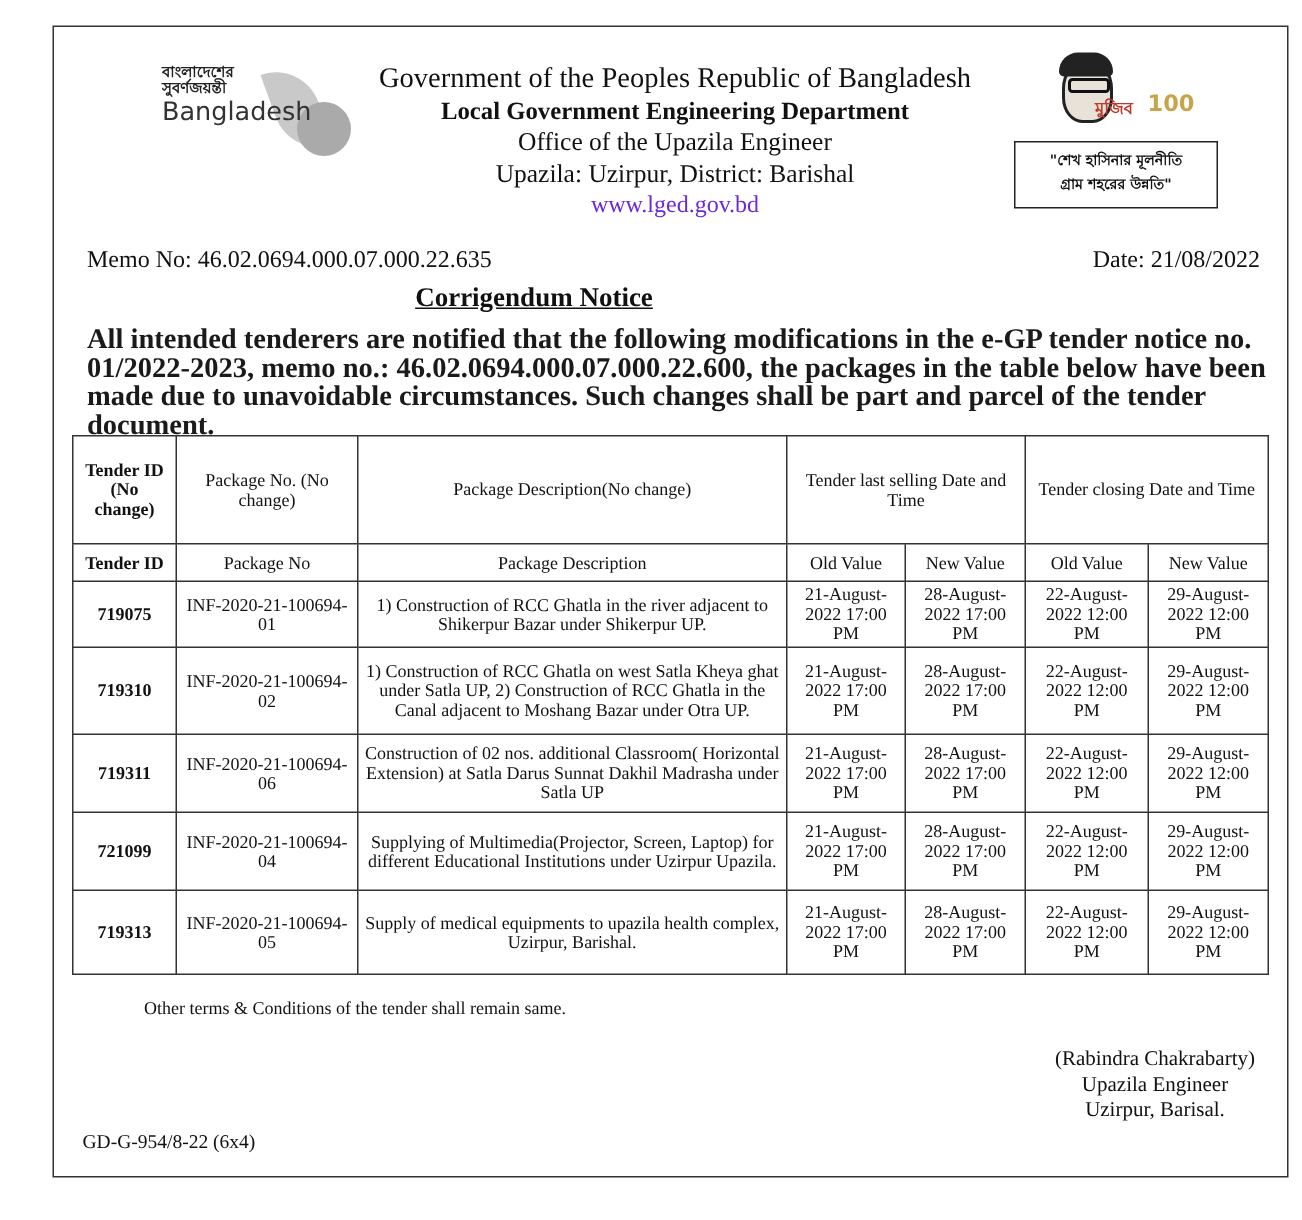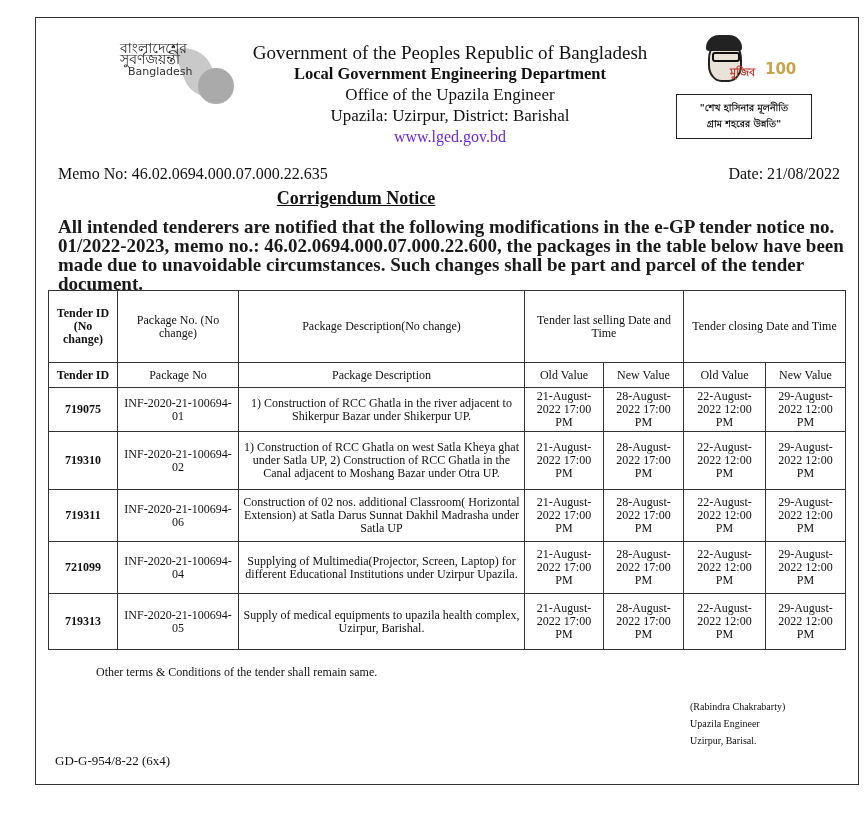--- a/index.html
+++ b/index.html
@@ -8,7 +8,7 @@
 
   
   .logo-left { position:absolute; left:68px; top:40px; width:170px; height:70px; }
-  .logo-left .bn1 { position:absolute; left:40px; top:3px; font-family:"DejaVu Sans", sans-serif; font-size:14px; font-weight:normal; color:#222; line-height:11px;margin-left:12px; }
+  .logo-left .bn1 { position:absolute; left:40px; top:3px; font-family:"DejaVu Sans", sans-serif; font-size:10px; font-weight:bold; color:#222; line-height:11px; }
   .logo-left .bd { position:absolute; left:40px; top:25px; font-family:"DejaVu Sans", sans-serif; font-size:11px; color:#333;margin-left:20px; }
   .logo-left .circle { position:absolute; left:130px; top:28px; width:36px; height:36px; border-radius:50%; background:#aaa; }
   .logo-left .leaf { position:absolute; left:115px; top:3px; width:30px; height:60px; background:#bbb; border-radius:0 60px 0 60px; transform:rotate(-20deg); opacity:.8; }

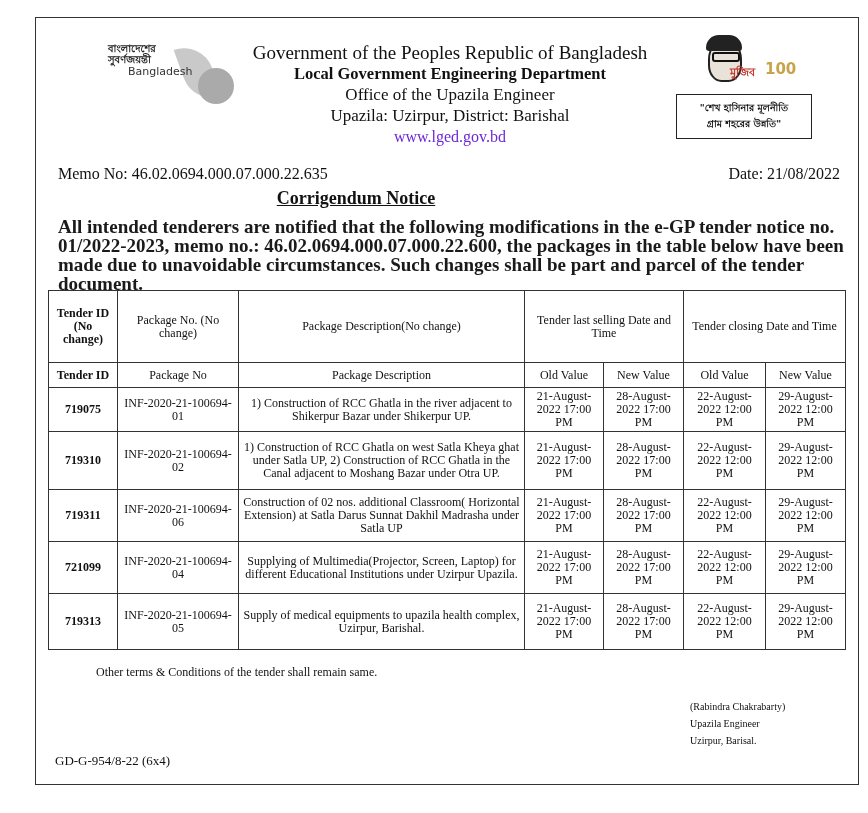--- a/index.html
+++ b/index.html
@@ -9,7 +9,7 @@
   
   .logo-left { position:absolute; left:68px; top:40px; width:170px; height:70px; }
   .logo-left .bn1 { position:absolute; left:40px; top:3px; font-family:"DejaVu Sans", sans-serif; font-size:10px; font-weight:bold; color:#222; line-height:11px; }
-  .logo-left .bd { position:absolute; left:40px; top:25px; font-family:"DejaVu Sans", sans-serif; font-size:11px; color:#333;margin-left:20px; }
+  .logo-left .bd { position:absolute; left:40px; top:25px; font-family:"DejaVu Sans", sans-serif; font-size:17px; color:#333; }
   .logo-left .circle { position:absolute; left:130px; top:28px; width:36px; height:36px; border-radius:50%; background:#aaa; }
   .logo-left .leaf { position:absolute; left:115px; top:3px; width:30px; height:60px; background:#bbb; border-radius:0 60px 0 60px; transform:rotate(-20deg); opacity:.8; }
 

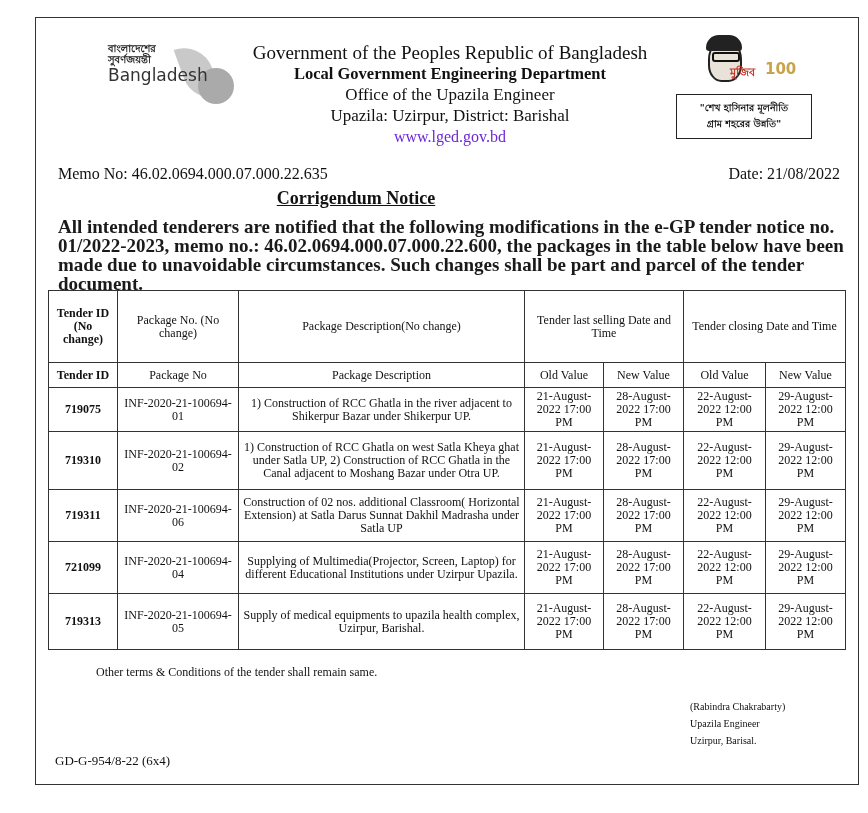--- a/index.html
+++ b/index.html
@@ -38,7 +38,7 @@
   table.tbl td.bold { font-weight:bold; }
 
   .other { position:absolute; left:96px; top:665px; font-size:12px; }
-  .sig { position:absolute; left:690px; top:698px; width:160px; text-align:left; font-size:10px; line-height:17px; }
+  .sig { position:absolute; left:690px; top:698px; width:160px; text-align:center; font-size:14px; line-height:17px; }
   .sig .email { margin-left:-10px; }
   .gd { position:absolute; left:55px; top:753px; font-size:13px; }
 </style>

